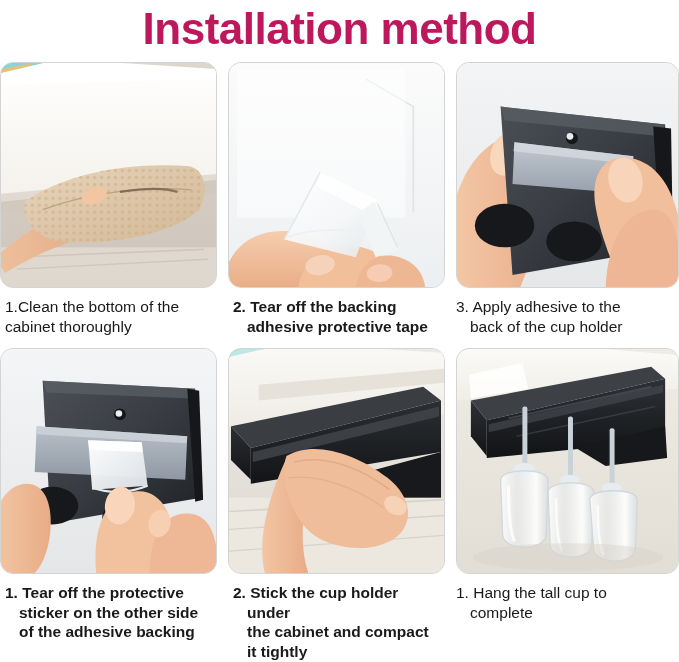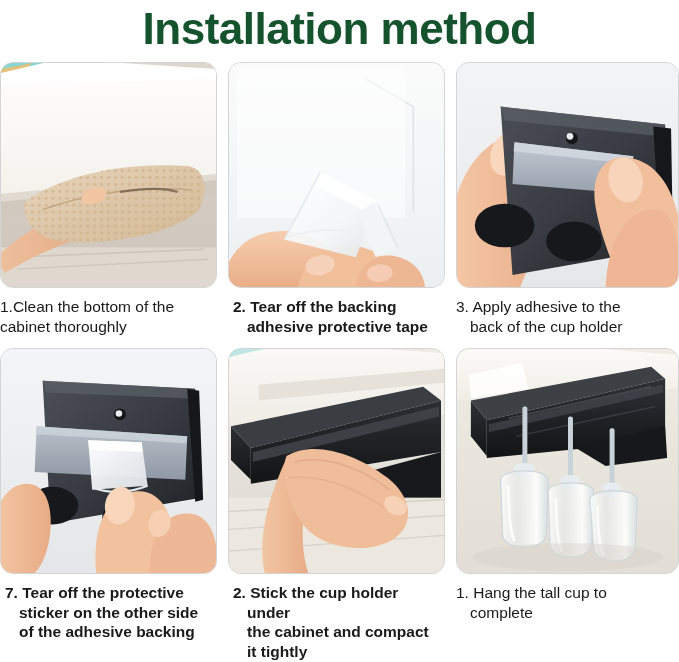--- a/index.html
+++ b/index.html
@@ -15,7 +15,7 @@
   .title{
     position:absolute;left:0;top:0;width:679px;height:58px;
     display:flex;align-items:center;justify-content:center;
-    font-size:44px;font-weight:bold;color:#14532d;
+    font-size:44px;font-weight:bold;color:#be185d;
     letter-spacing:-0.5px;
   }
 

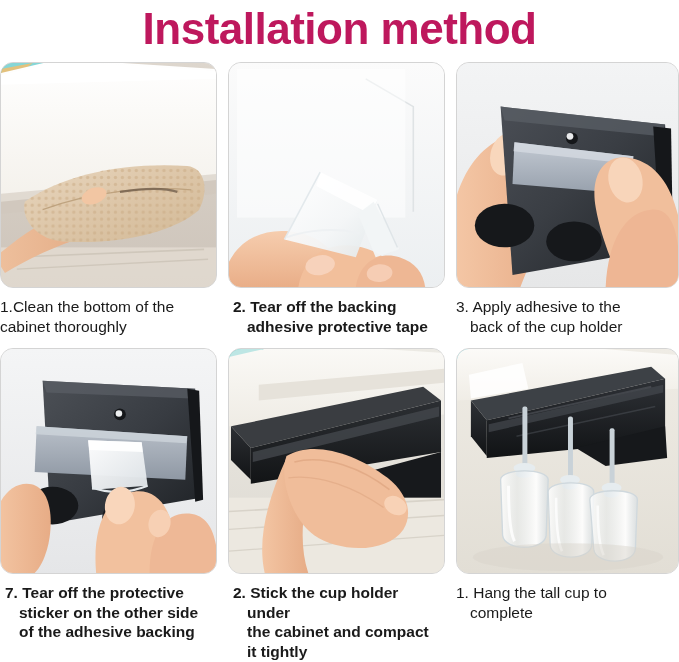--- a/index.html
+++ b/index.html
@@ -43,6 +43,7 @@
     font-size:15.5px;
     line-height:19.5px;
     color:#1a1a1a;
+    padding-left:5px;
     padding-right:2px;
     white-space:pre-line;
     text-indent:0;

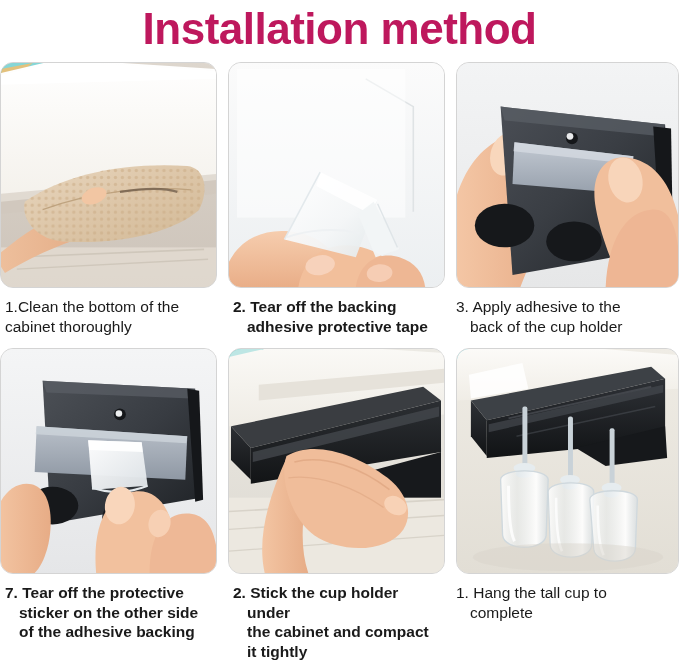--- a/index.html
+++ b/index.html
@@ -265,7 +265,7 @@
           <ellipse cx="160" cy="176" rx="11" ry="14" fill="#f7d0b4" transform="rotate(14 160 176)"></ellipse>
         </svg>
       </div>
-      <div class="caption cap-hang">7. Tear off the protective
+      <div class="caption cap-hang">1. Tear off the protective
 sticker on the other side
 of the adhesive backing</div>
     </div>

